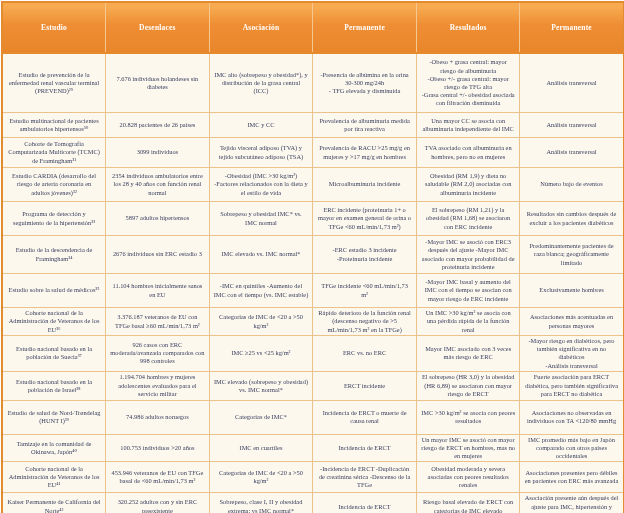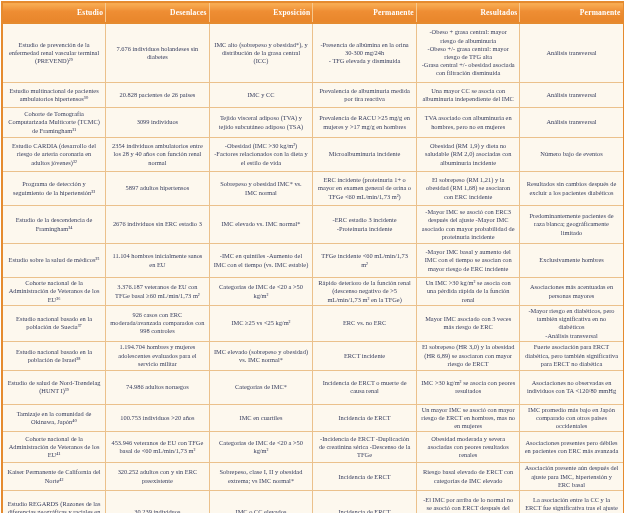--- a/index.html
+++ b/index.html
@@ -11,7 +11,7 @@
     background:linear-gradient(#F7AA50 8%,#EE8D33 45%,#E8862B 100%);
     color:#ffffff;font-weight:bold;font-size:7.5px;height:15px;
     border-left:1px solid #F6C88F;border-bottom:2px solid #E58B2F;
-    padding:2px 2px;letter-spacing:.2px;text-align:right;
+    padding:17px 2px;letter-spacing:.2px;
   }
   thead th:first-child{border-left:none;}
   tbody td{

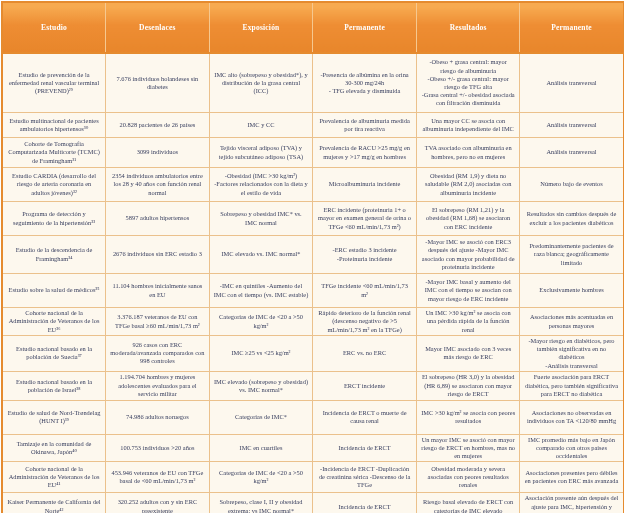--- a/index.html
+++ b/index.html
@@ -53,7 +53,7 @@
       <tr>
         <th>Estudio</th>
         <th>Desenlaces</th>
-        <th>Exposición</th>
+        <th>Asociación</th>
         <th>Permanente</th>
         <th>Resultados</th>
         <th>Permanente</th>

